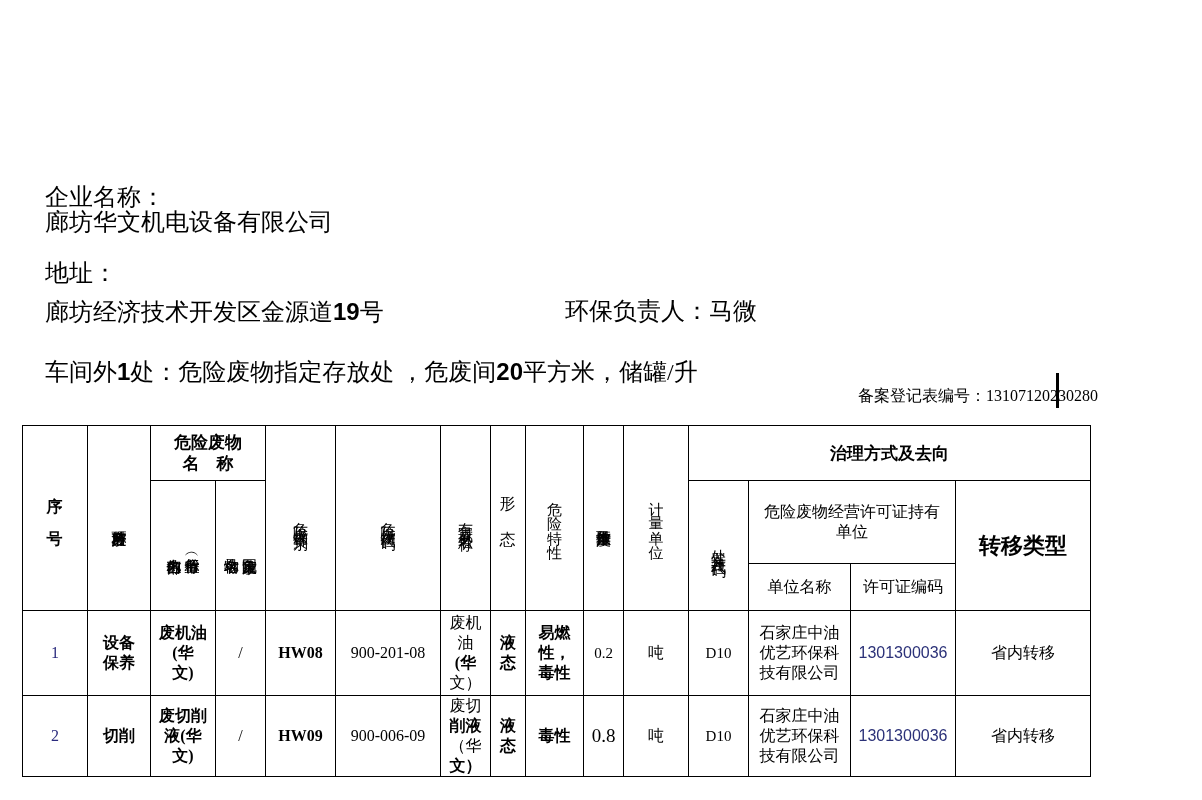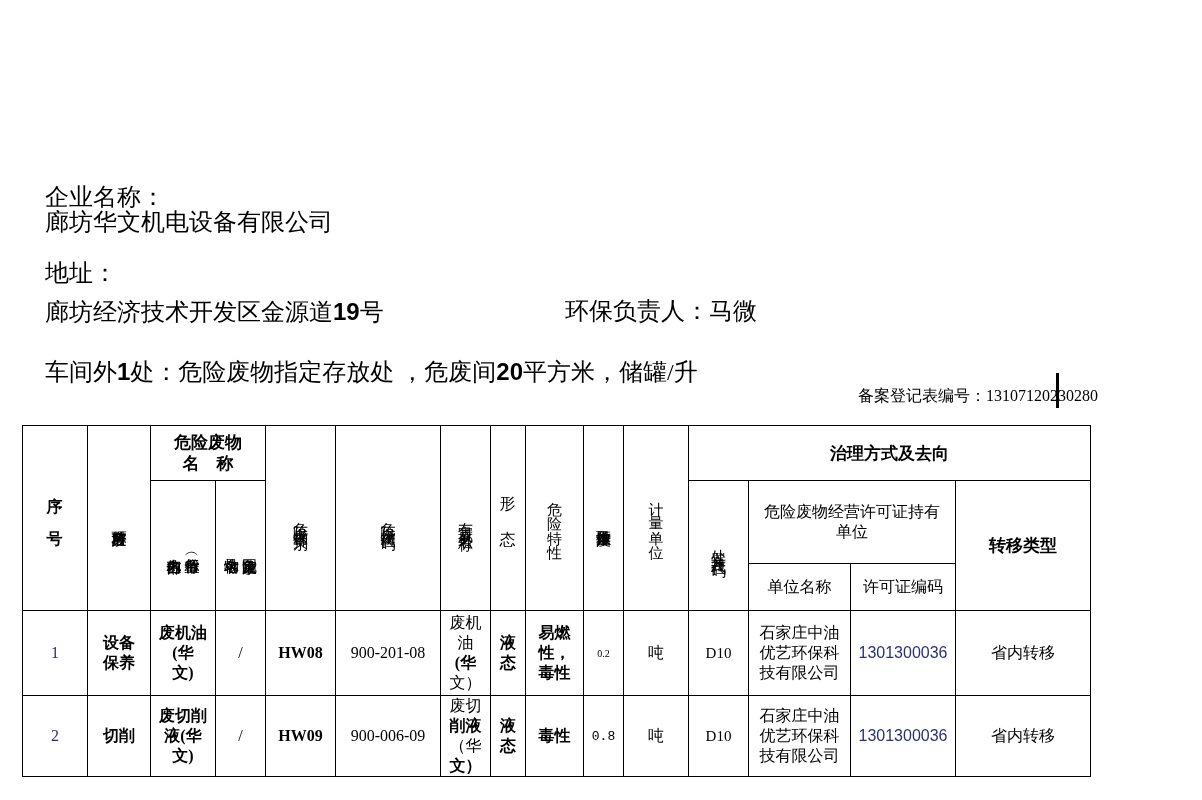--- a/index.html
+++ b/index.html
@@ -113,7 +113,7 @@
             <div class="pre hline">危险废物经营许可证持有
 单位</div>
           </td>
-      <td rowspan="2"><span class="b" style="font-size:17px;margin-top:42px;">转移类型</span></td>
+      <td rowspan="2"><span class="b" style="font-size:22px;margin-top:42px;">转移类型</span></td>
     </tr>
 
     <tr style="height:47px;">

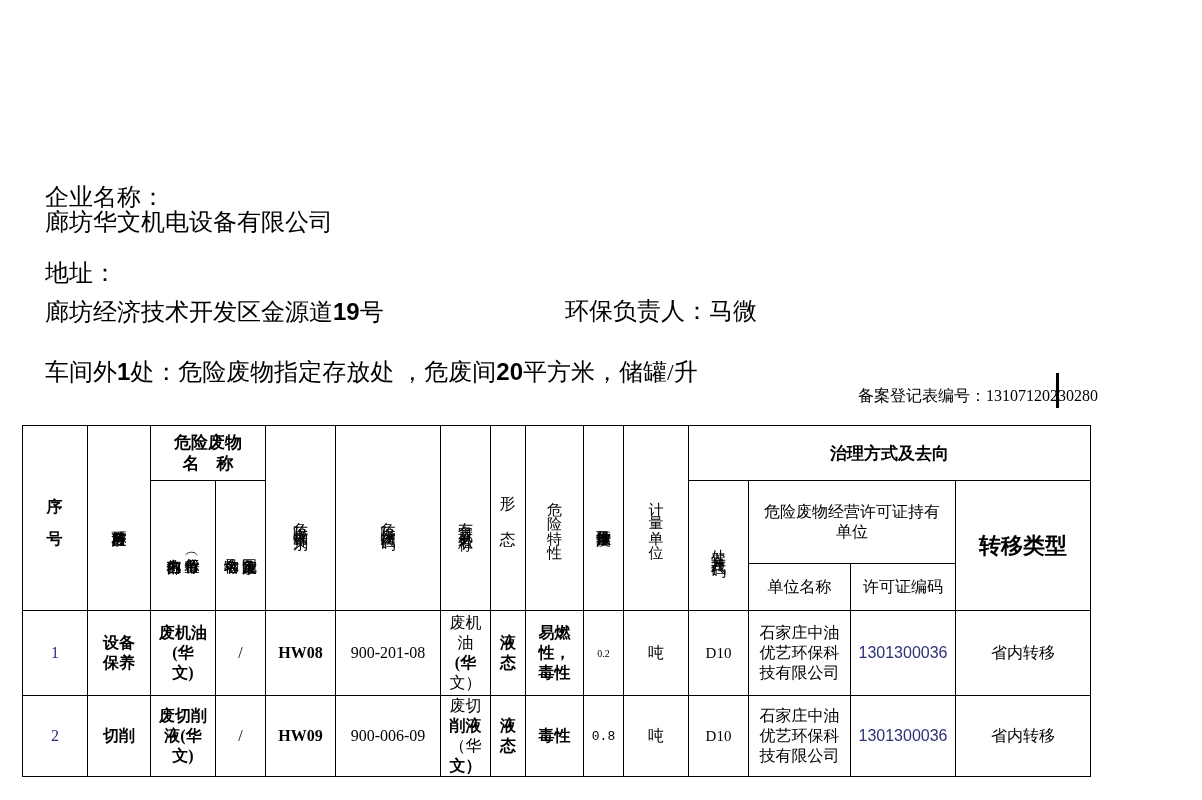--- a/index.html
+++ b/index.html
@@ -141,7 +141,7 @@
 态</td>
       <td class="b pre hline">易燃性，
 毒性</td>
-      <td style="font-size:10px;">0.2</td>
+      <td style="font-size:15px;">0.2</td>
       <td>吨</td>
       <td style="font-size:15px;">D10</td>
       <td class="company-cell pre">石家庄中油

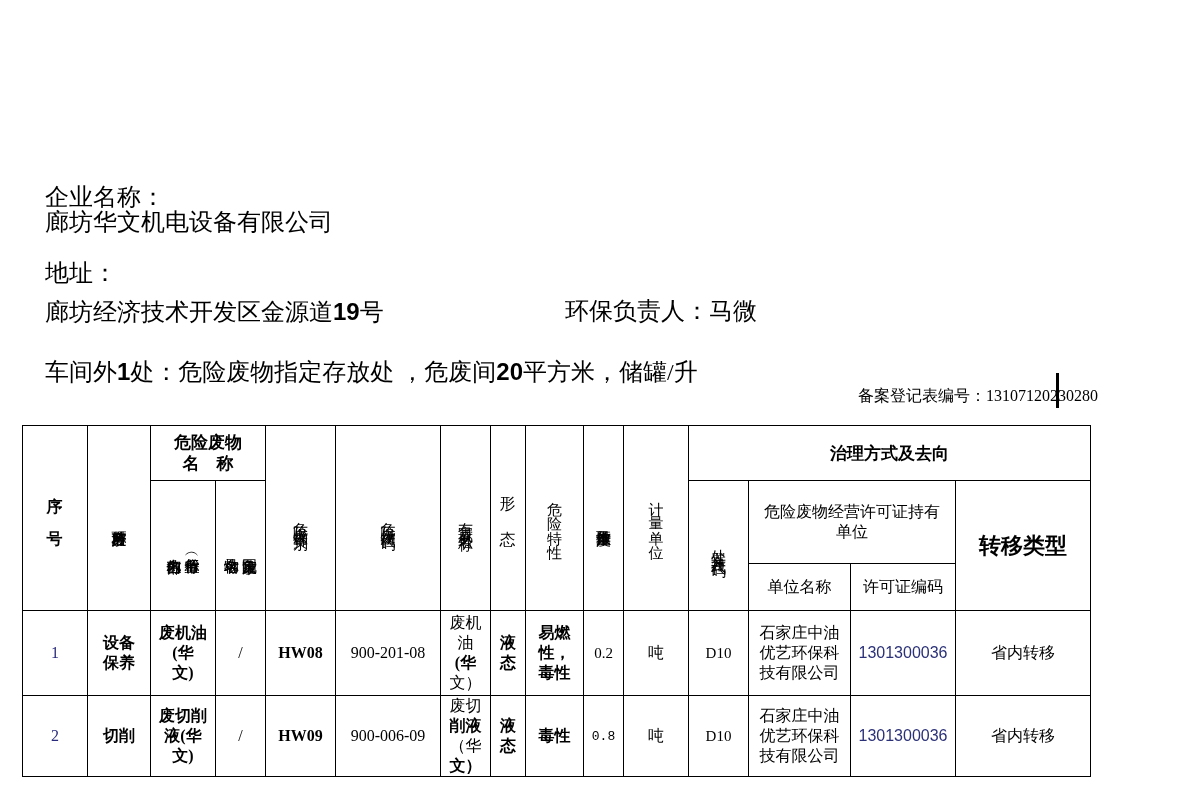--- a/index.html
+++ b/index.html
@@ -169,7 +169,7 @@
       <td class="b pre hline">液
 态</td>
       <td class="b pre hline">毒性</td>
-      <td style="font-size:13px;font-family:Liberation Mono, monospace;">0.8</td>
+      <td style="font-size:19px;">0.8</td>
       <td>吨</td>
       <td style="font-size:15px;">D10</td>
       <td class="company-cell pre">石家庄中油

